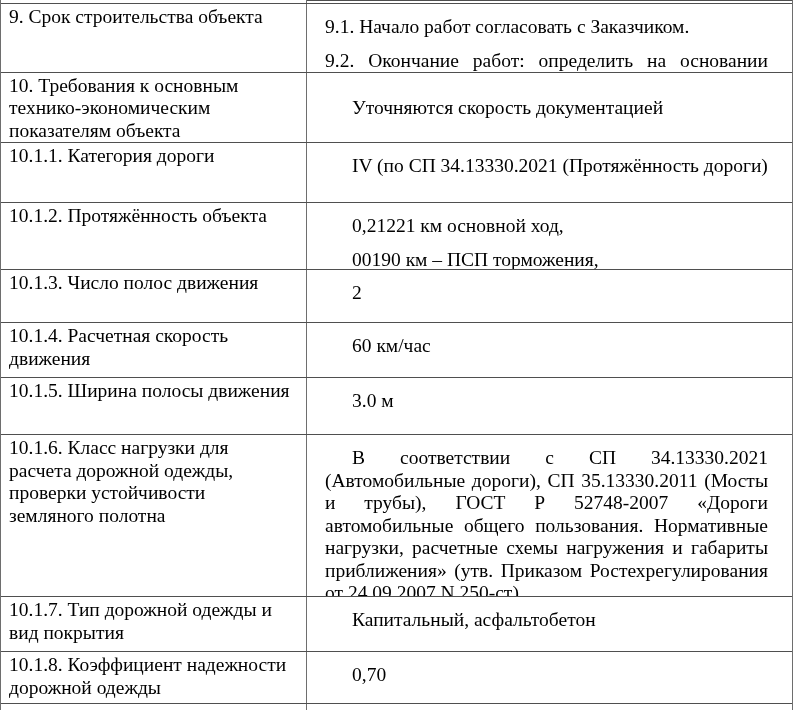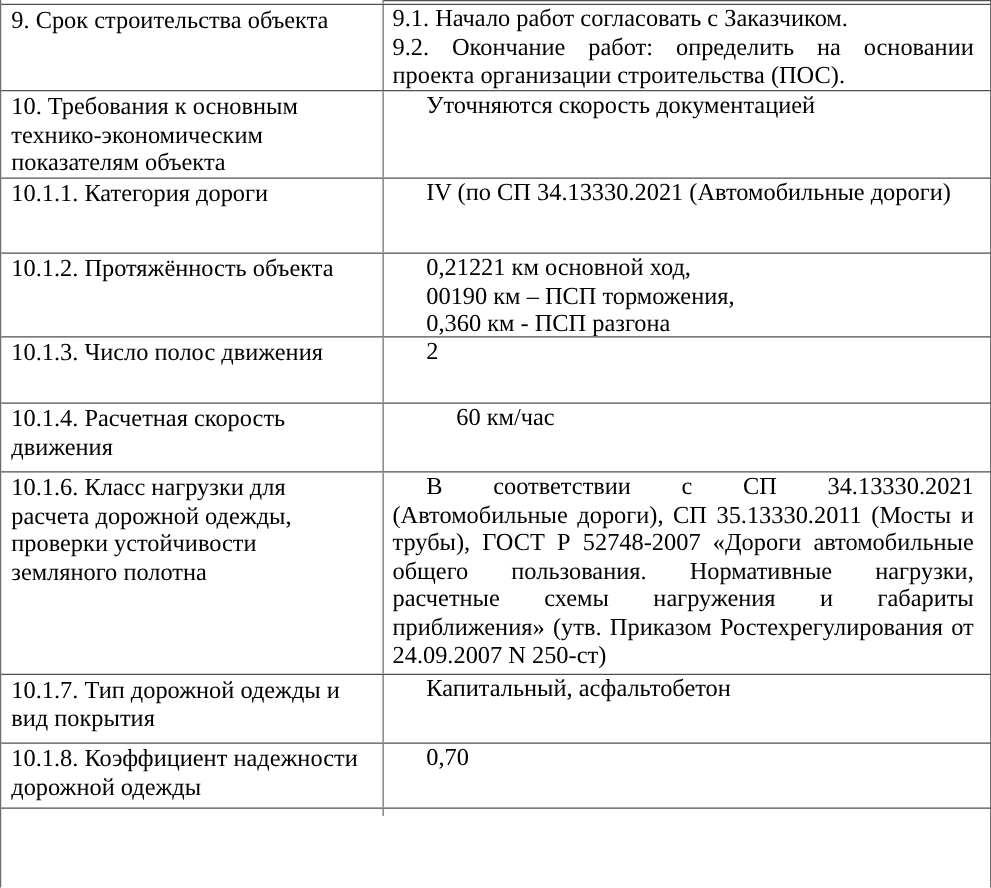--- a/index.html
+++ b/index.html
@@ -51,7 +51,7 @@
   .para {
     text-align: justify;
     text-indent: 27px;
-    margin: 0;
+    margin: 11px;
   }
   .row-9 .para { text-indent: 0; }
 

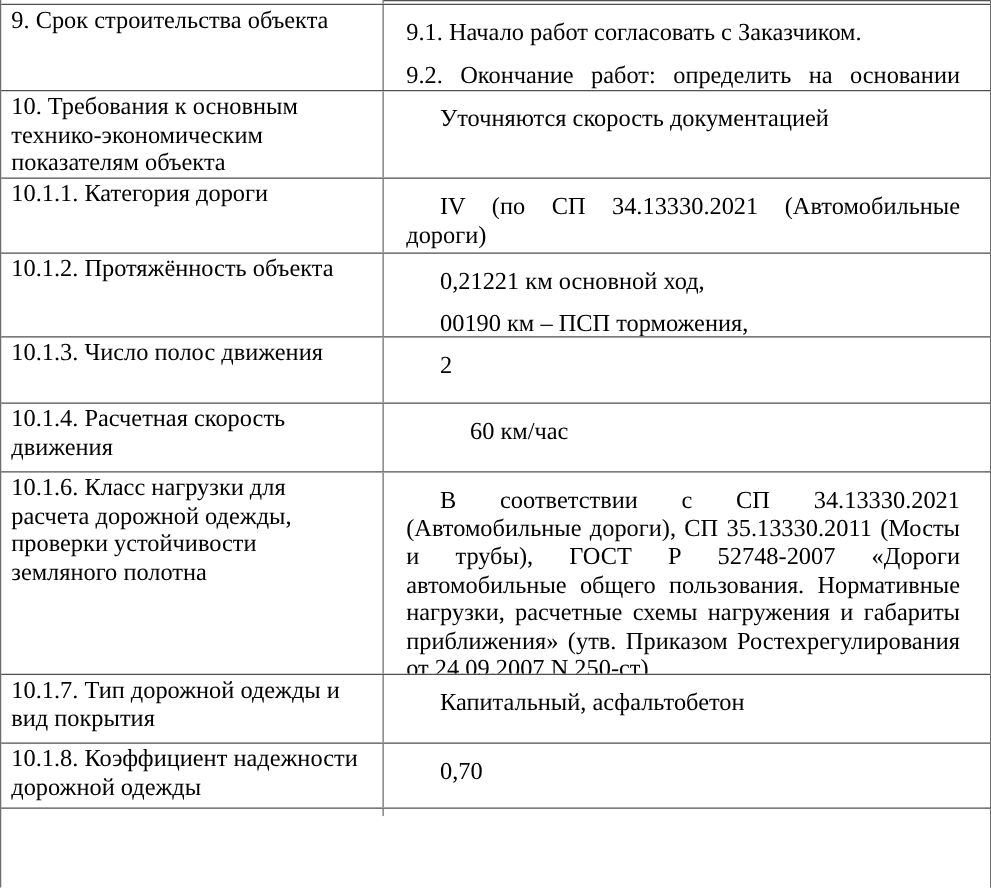--- a/index.html
+++ b/index.html
@@ -58,7 +58,7 @@
   
   .h-top    { height: 4px; }
   .h-r9     { height: 69px; }
-  .h-r10    { height: 70px; }
+  .h-r10    { height: 70px; align-items: center; }
   .h-r10-1-1{ height: 60px; }
   .h-r10-1-2{ height: 67px; }
   .h-r10-1-3{ height: 53px; justify-content: center; }

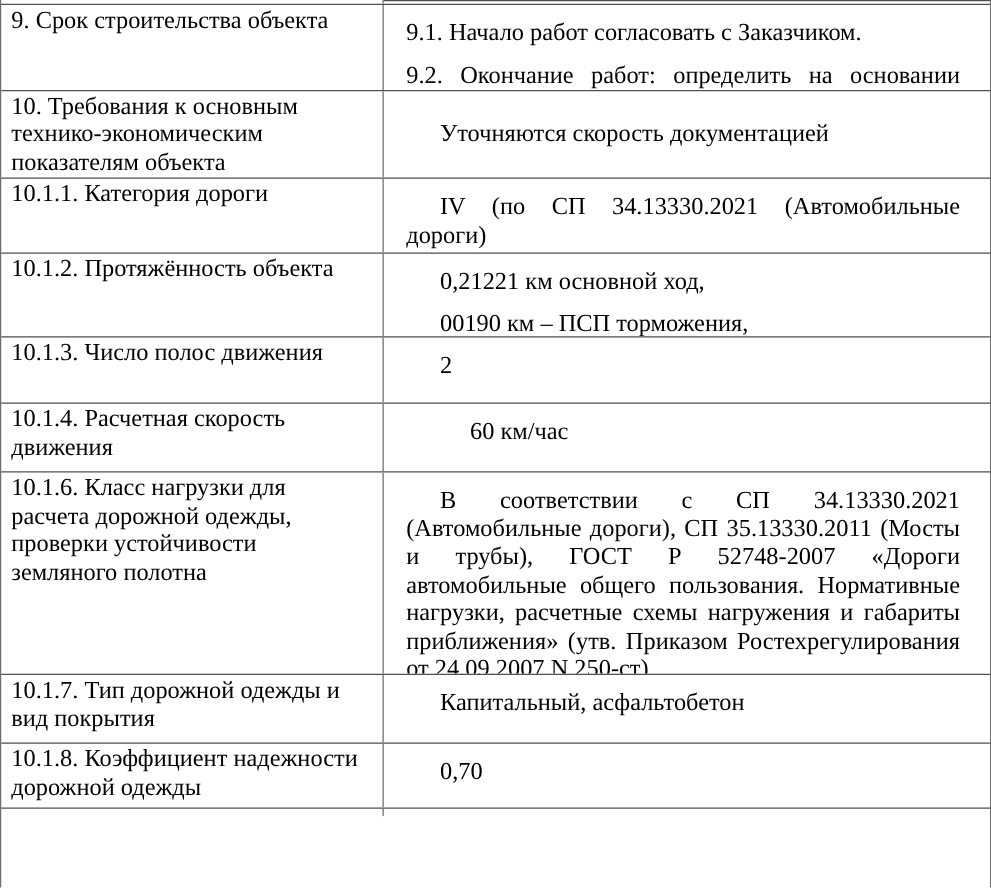--- a/index.html
+++ b/index.html
@@ -102,7 +102,7 @@
   <div class="row h-r10-1-1">
     <div class="cell-term">10.1.1. Категория дороги</div>
     <div class="cell-value">
-      <div class="para">IV (по СП 34.13330.2021 (Автомобильные дороги)</div>
+      <div class="para">IV (по СП 34.13330.2021 (Протяжённость дороги)</div>
     </div>
   </div>
 

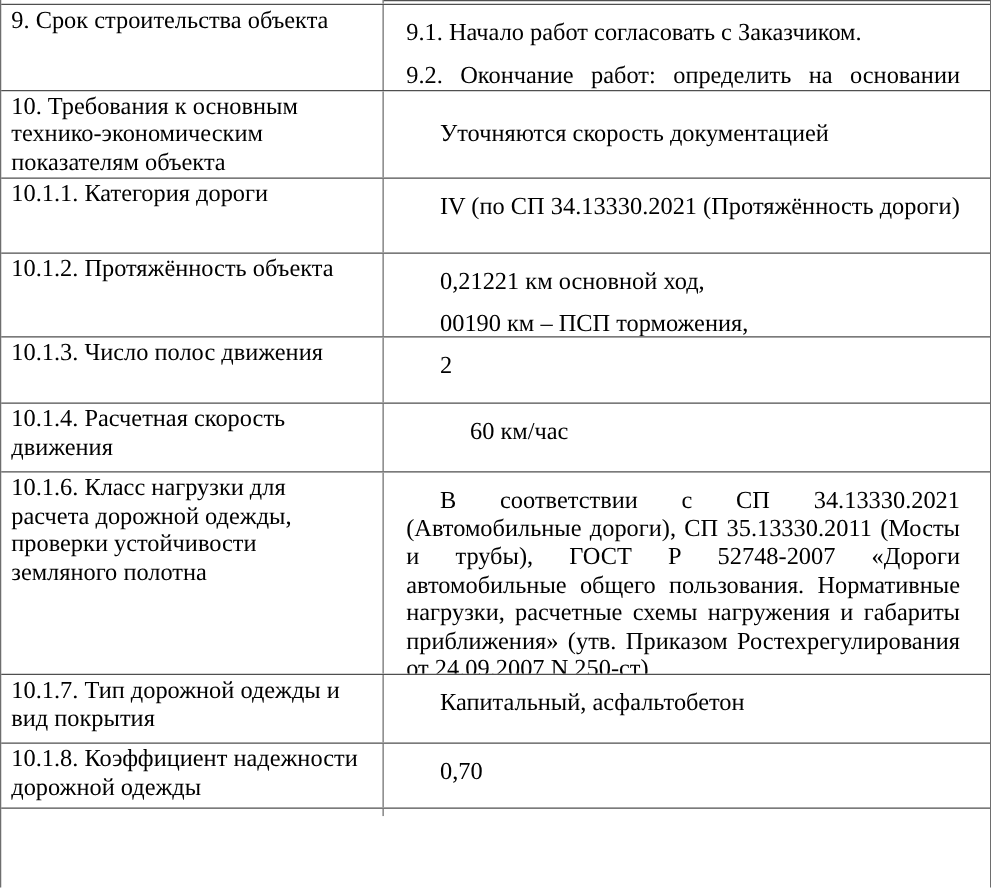--- a/index.html
+++ b/index.html
@@ -62,7 +62,7 @@
   .h-r10-1-1{ height: 60px; }
   .h-r10-1-2{ height: 67px; }
   .h-r10-1-3{ height: 53px; justify-content: center; }
-  .h-r10-1-4{ height: 55px; gap: 24px; }
+  .h-r10-1-4{ height: 55px; }
   .h-r10-1-5{ height: 57px; }
   .h-r10-1-6{ height: 162px; }
   .h-r10-1-7{ height: 55px; }

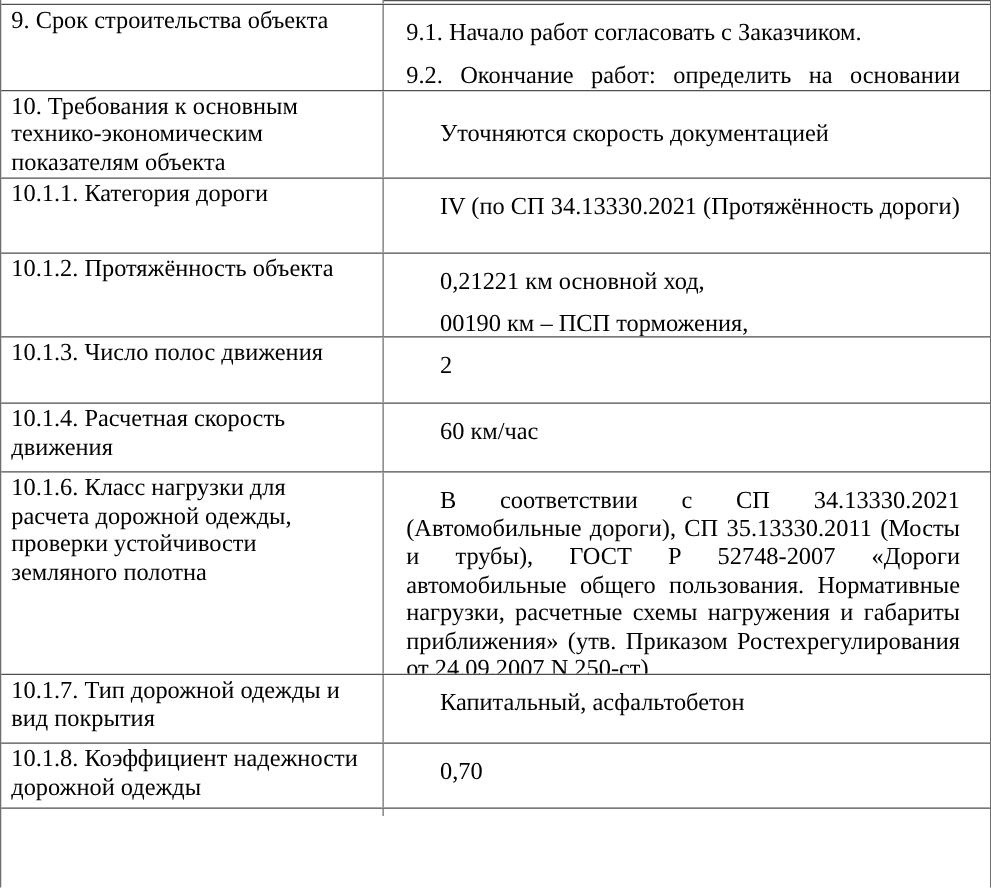--- a/index.html
+++ b/index.html
@@ -130,6 +130,12 @@
     </div>
   </div>
 
+  <div class="row h-r10-1-5">
+    <div class="cell-term">10.1.5. Ширина полосы движения</div>
+    <div class="cell-value">
+      <div class="para">3.0 м</div>
+    </div>
+  </div>
 
   <div class="row h-r10-1-6">
     <div class="cell-term">10.1.6. Класс нагрузки для

